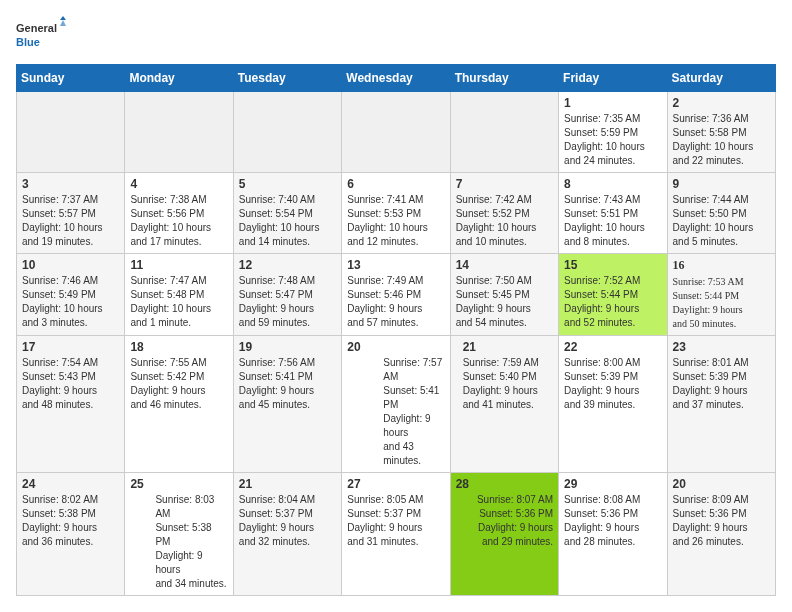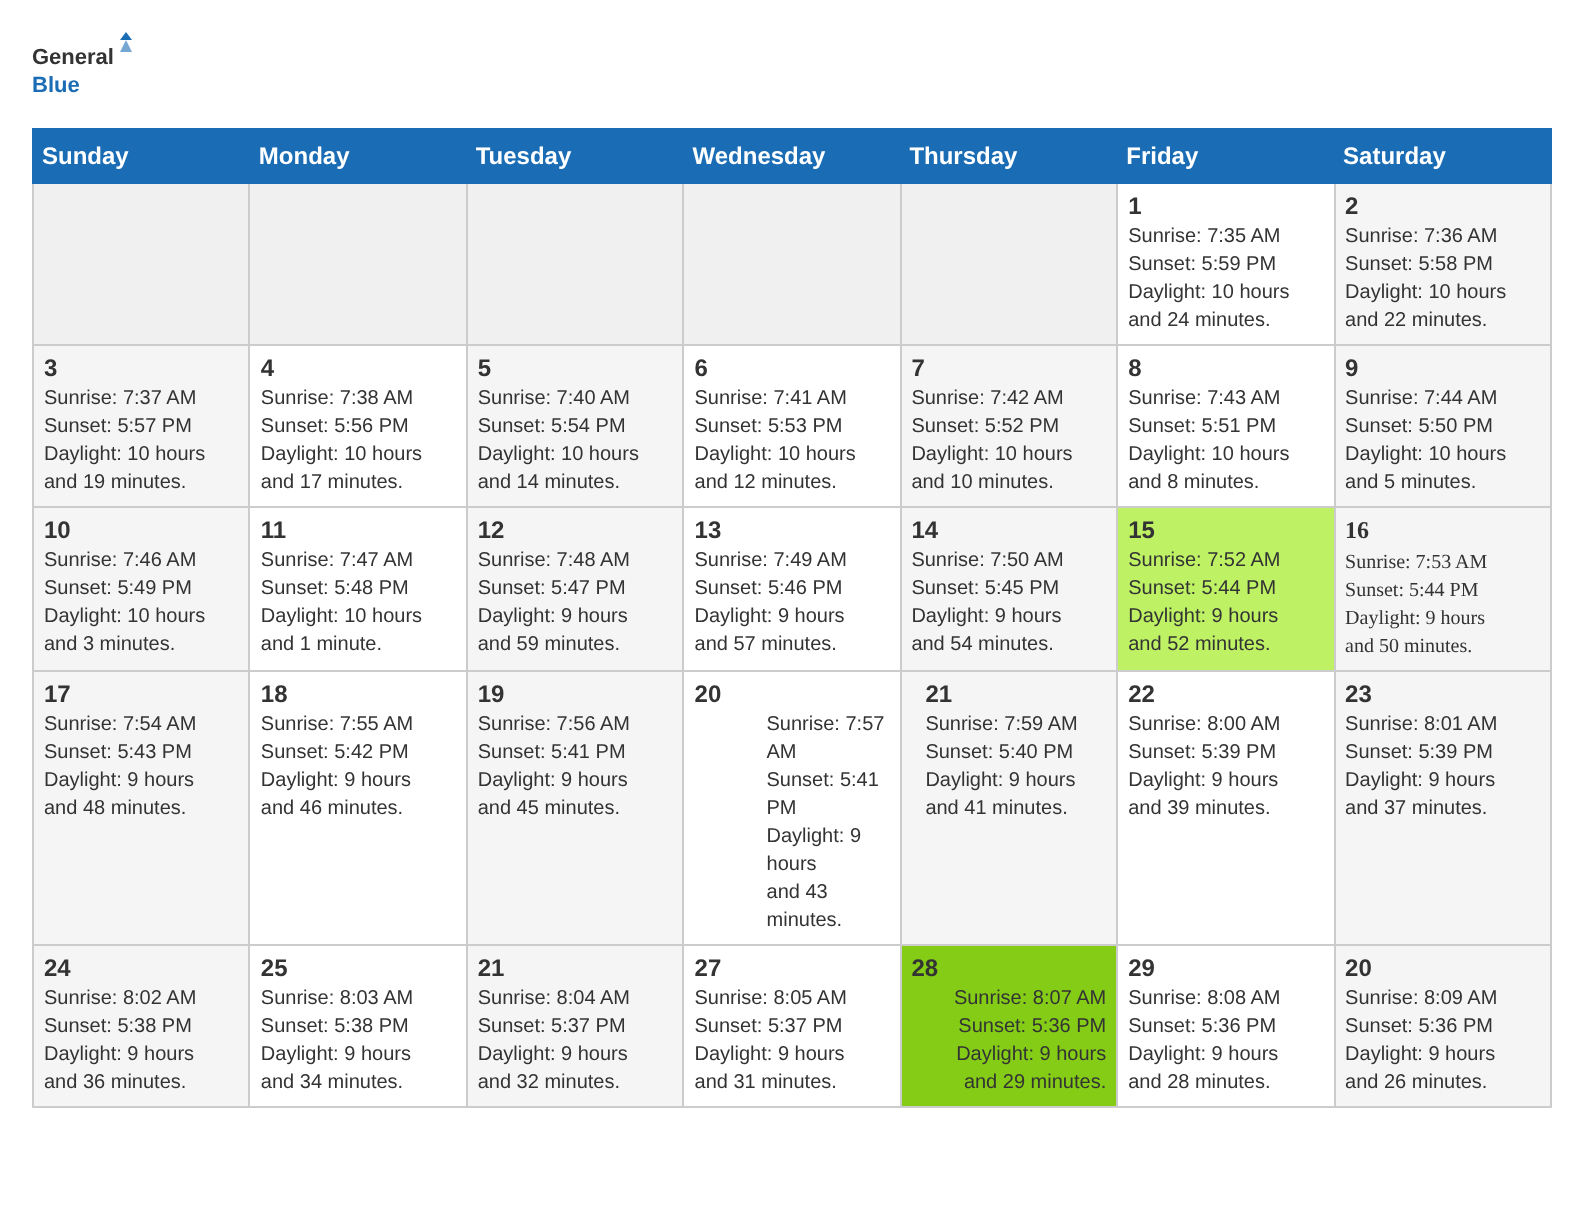--- a/index.html
+++ b/index.html
@@ -295,7 +295,7 @@
         </td>
         <td style="background: rgb(255, 255, 255);">
           <span class="day-num">25</span>
-          <div class="day-info" style="white-space: pre-line;">Sunrise: 8:03 AM
+          <div class="day-info" style="white-space: pre-line; margin-left: 25px;">Sunrise: 8:03 AM
 Sunset: 5:38 PM
 Daylight: 9 hours
 and 34 minutes.</div>

